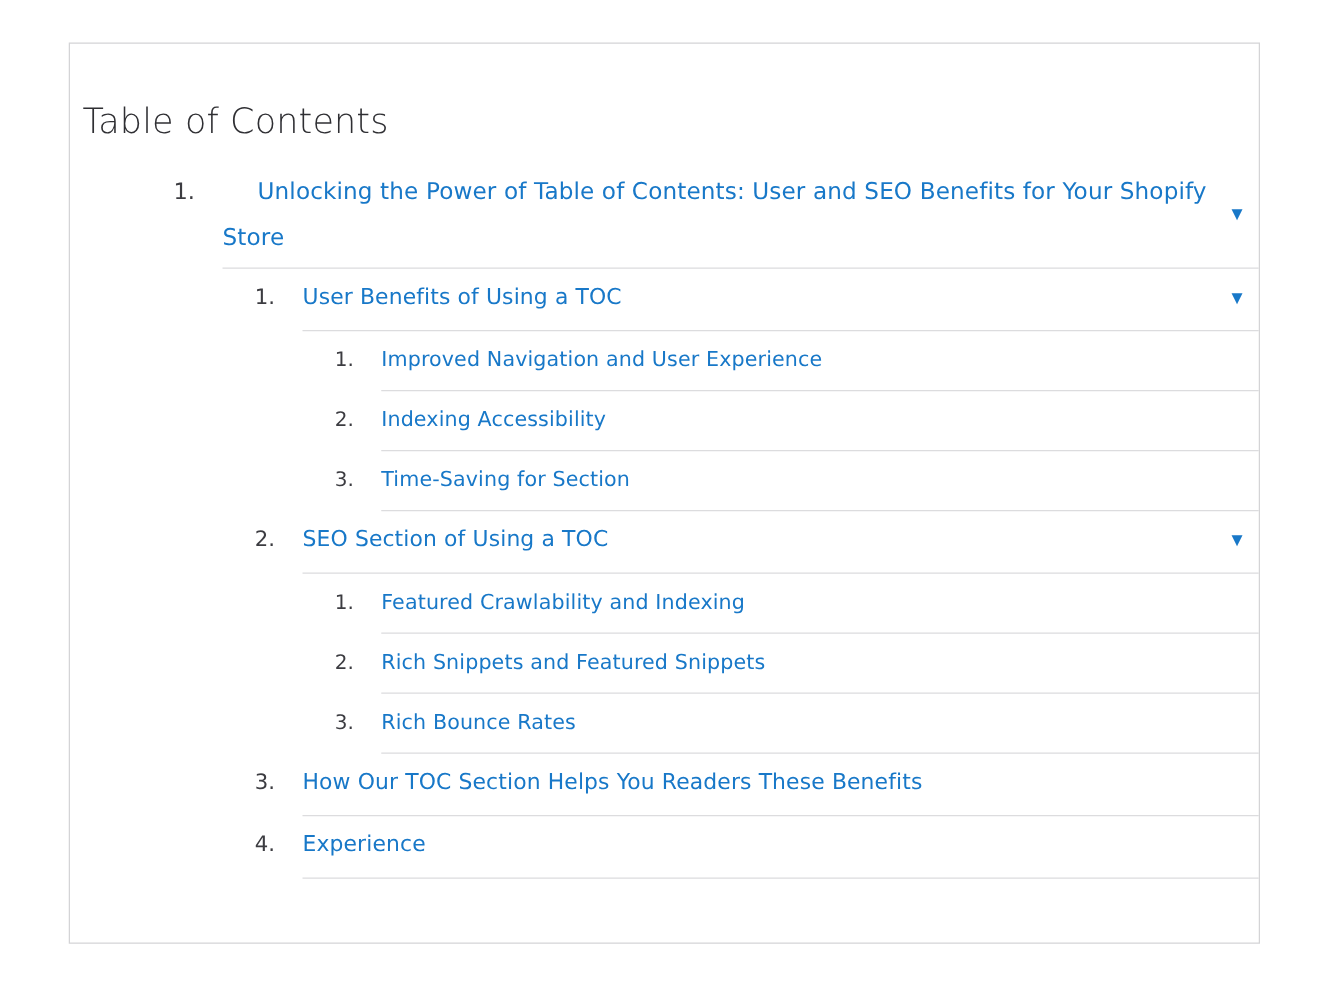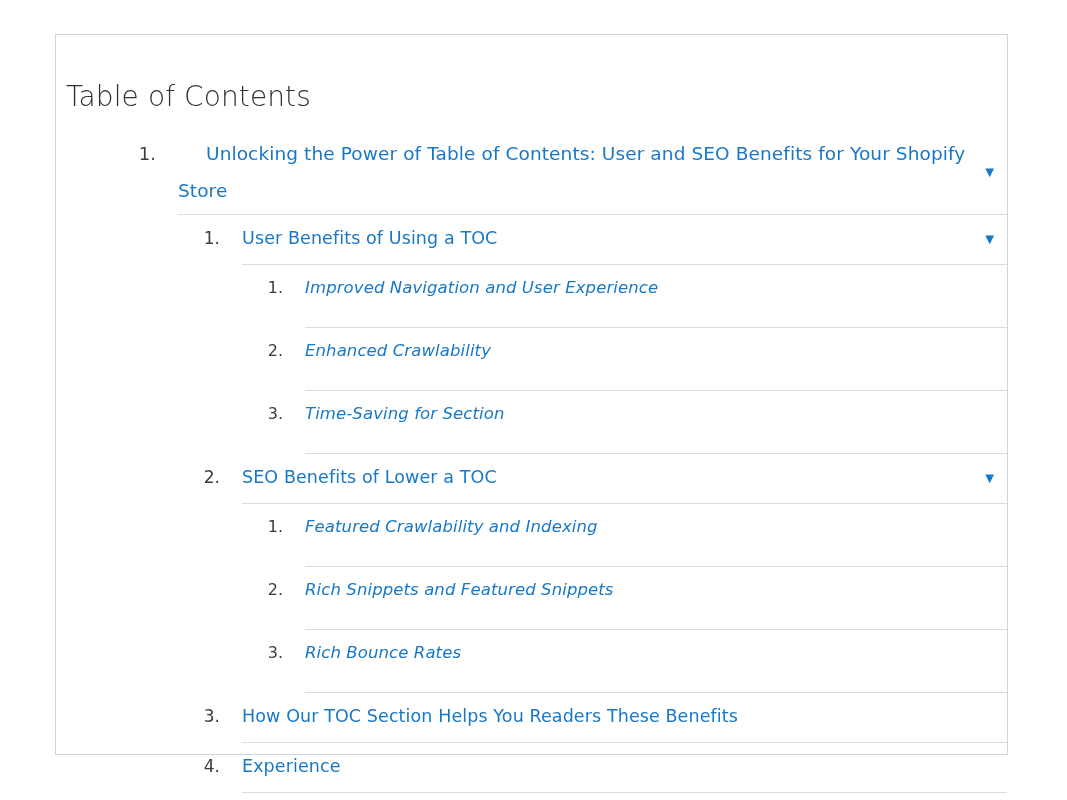--- a/index.html
+++ b/index.html
@@ -170,9 +170,8 @@
     letter-spacing: 0.1px;
   }
   .level-3 > li > .toc-row .toc-link-wrap {
-    padding-bottom: 16px;
+    padding-bottom: 1px;
     padding-right: 3px;
-    font-style: italic;
   }
 
   

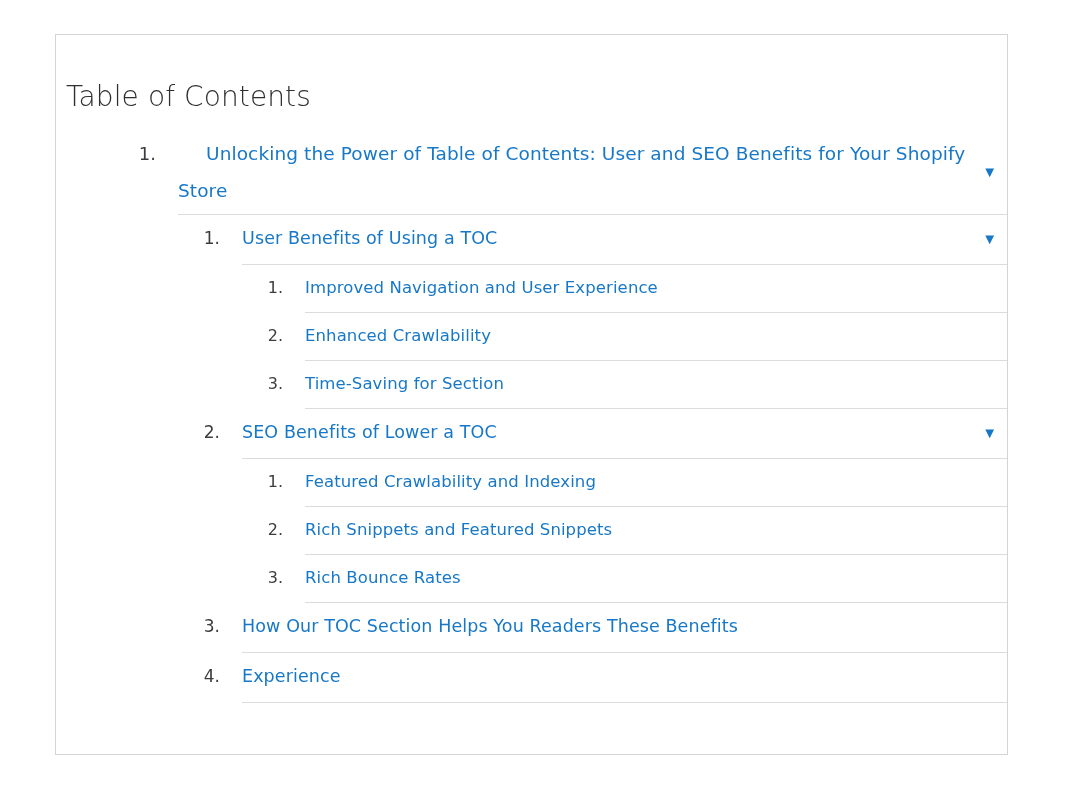--- a/index.html
+++ b/index.html
@@ -212,7 +212,7 @@
                 <li class="toc-item">
                   <div class="toc-row">
                     <span class="toc-num">2.</span>
-                    <div class="toc-link-wrap toc-rule"><a class="toc-link" href="#">Enhanced Crawlability</a></div>
+                    <div class="toc-link-wrap toc-rule"><a class="toc-link" href="#">Indexing Accessibility</a></div>
                   </div>
                 </li>
                 <li class="toc-item">

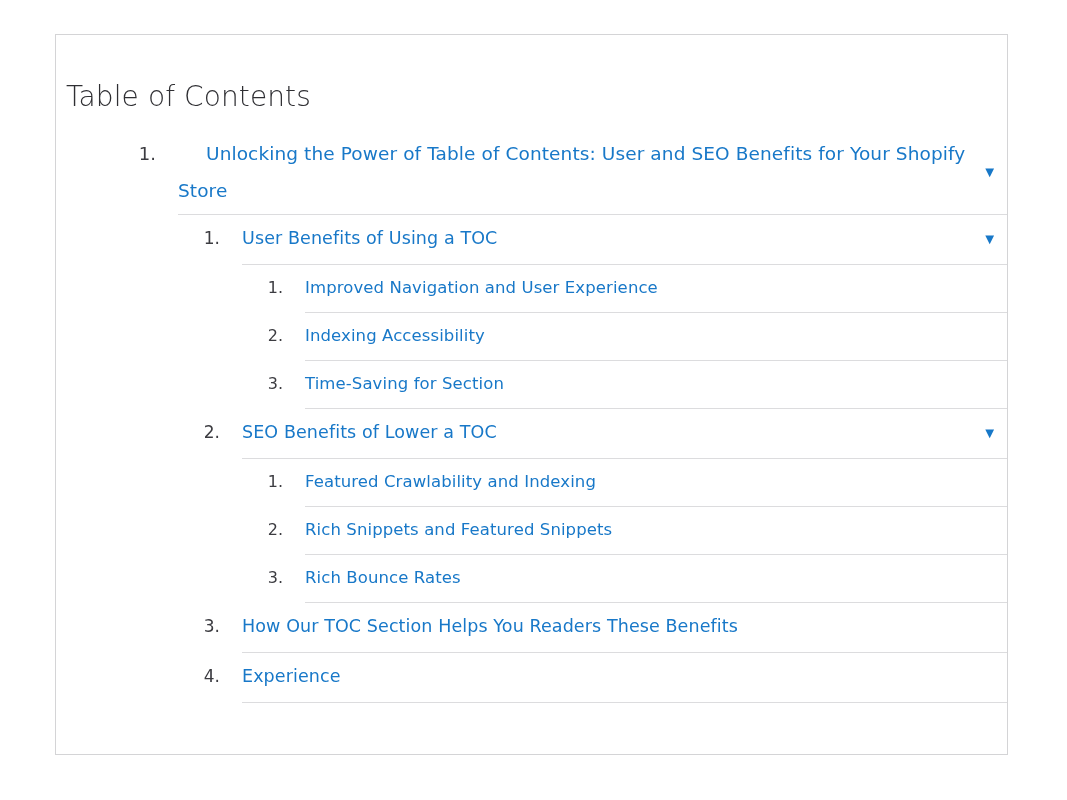--- a/index.html
+++ b/index.html
@@ -226,7 +226,7 @@
             <li class="toc-item">
               <div class="toc-row">
                 <span class="toc-num">2.</span>
-                <div class="toc-link-wrap toc-rule"><a class="toc-link" href="#">SEO Benefits of Lower a TOC</a></div>
+                <div class="toc-link-wrap toc-rule"><a class="toc-link" href="#">SEO Section of Using a TOC</a></div>
                 <span class="caret">▼</span>
               </div>
               <ol class="toc-list level-3">

